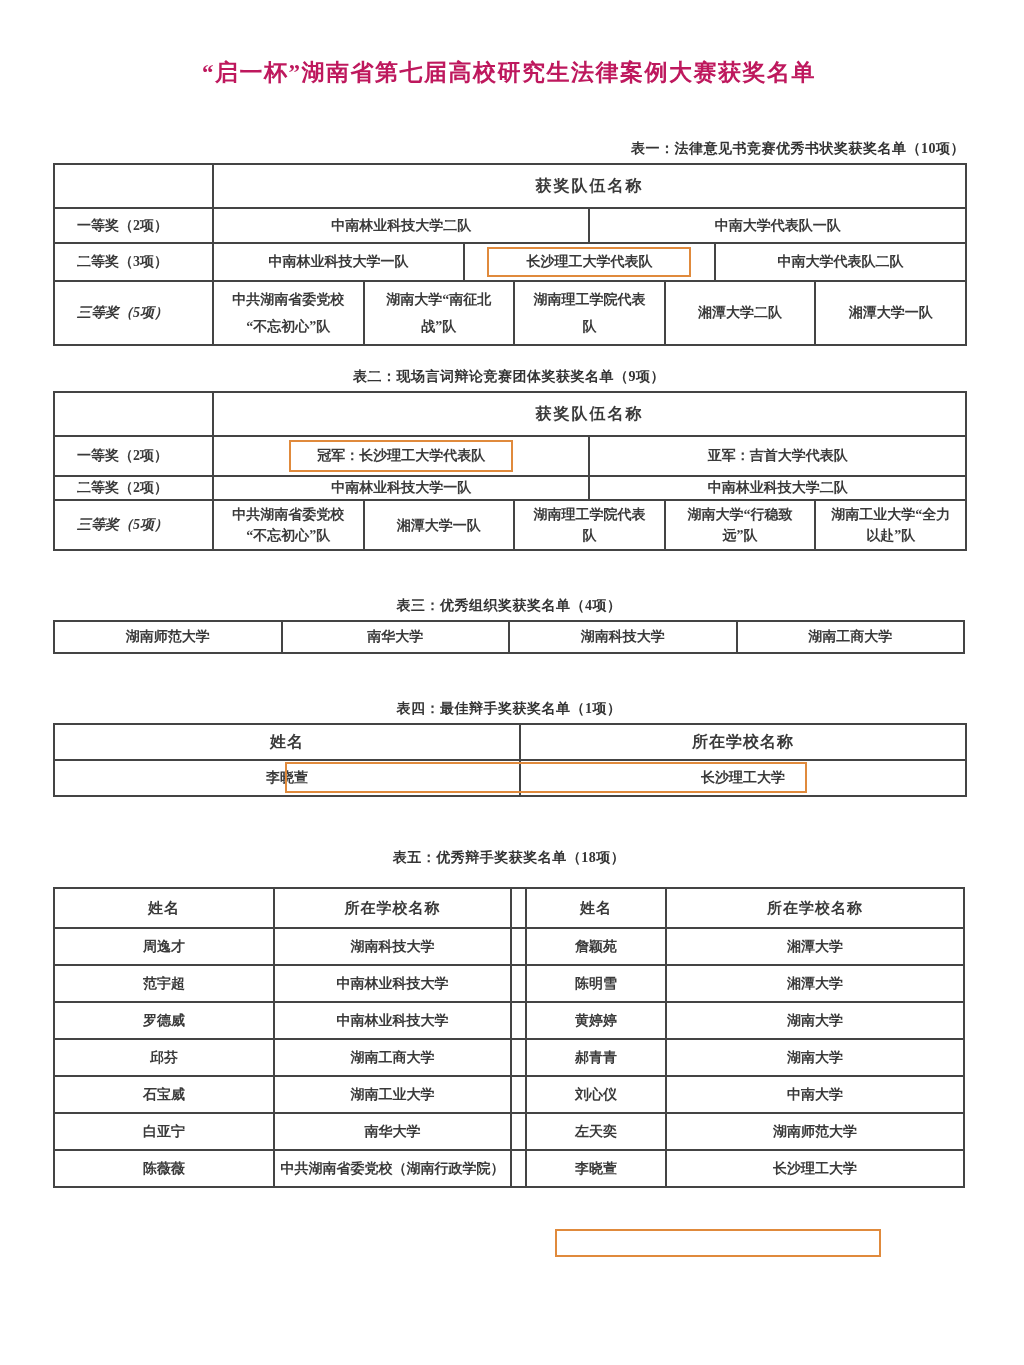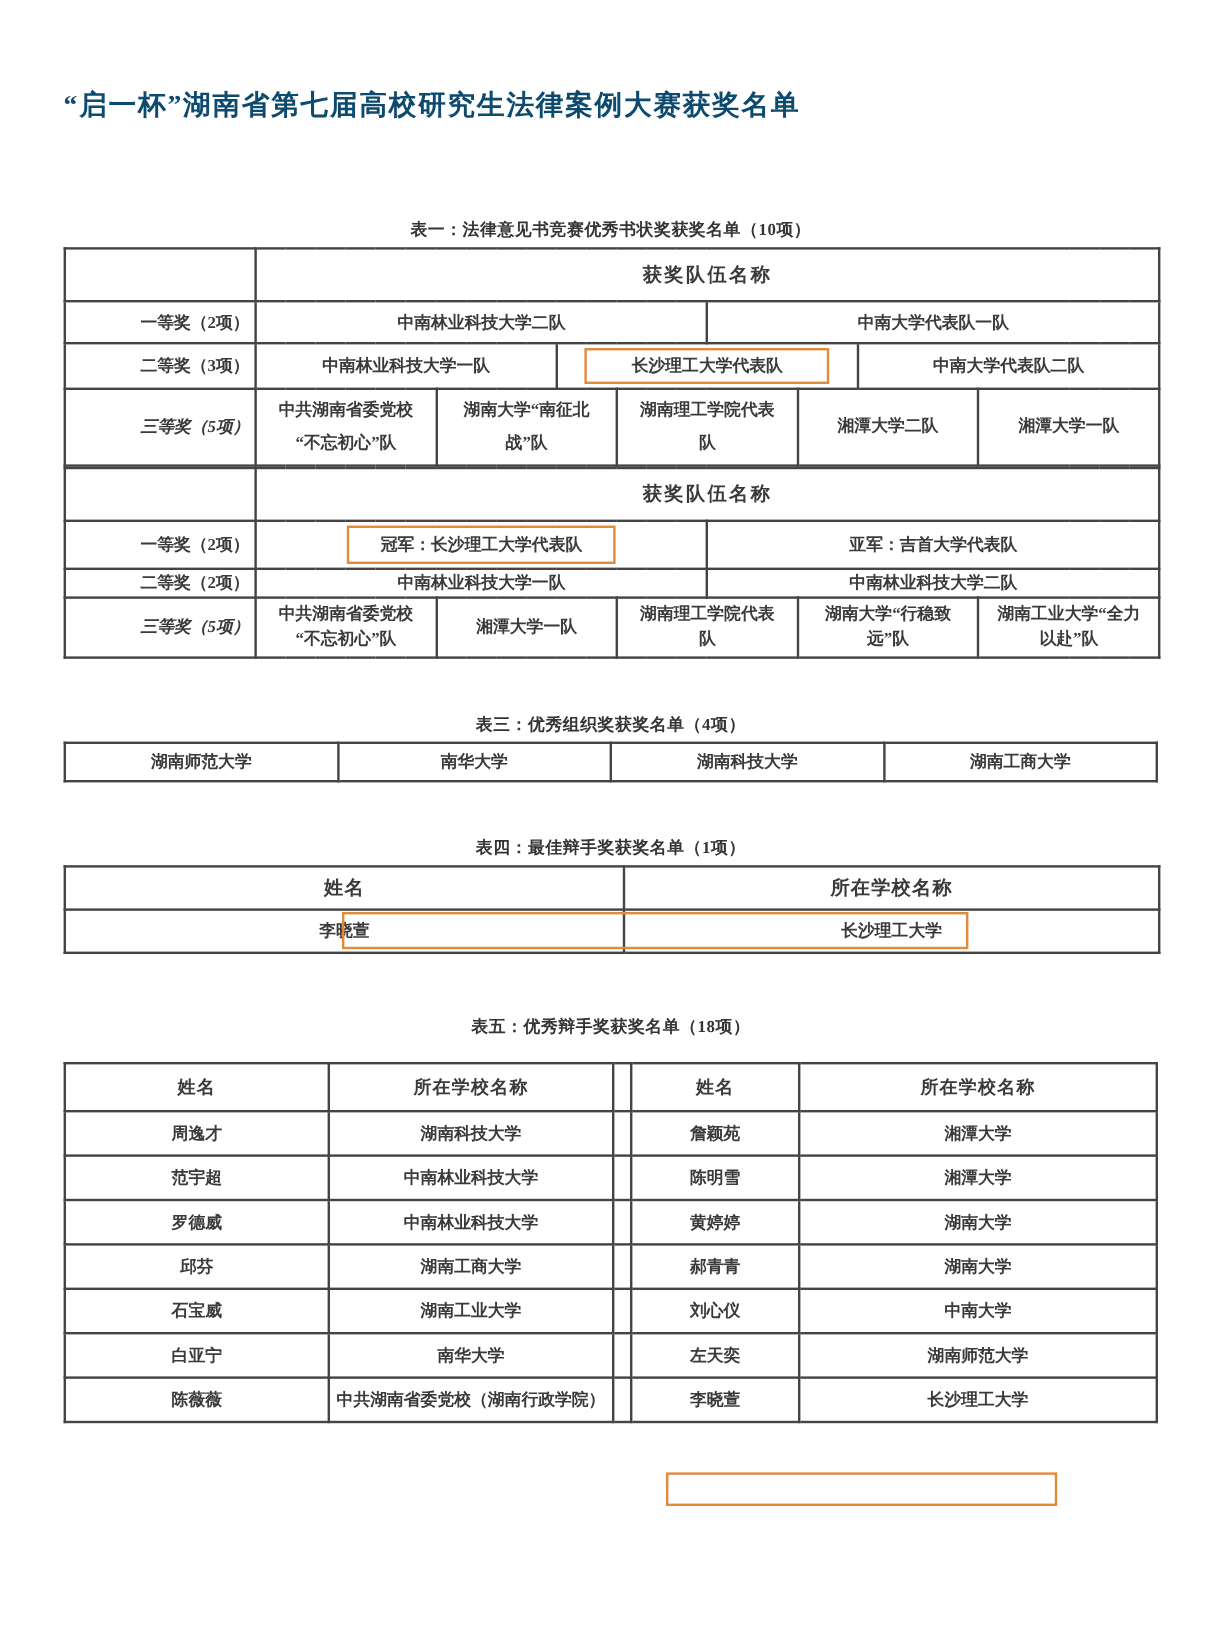--- a/index.html
+++ b/index.html
@@ -16,9 +16,10 @@
   .content { margin-left: 53px; width: 912px; }
 
   .page-title {
-    margin: 0; padding-top: 72px;
+    margin: 0; padding-top: 57px;
+    text-align: center;
     font-size: 23px; letter-spacing: 1.5px;
-    color: #0c4a6e;
+    color: #be185d;
   }
 
   .caption {

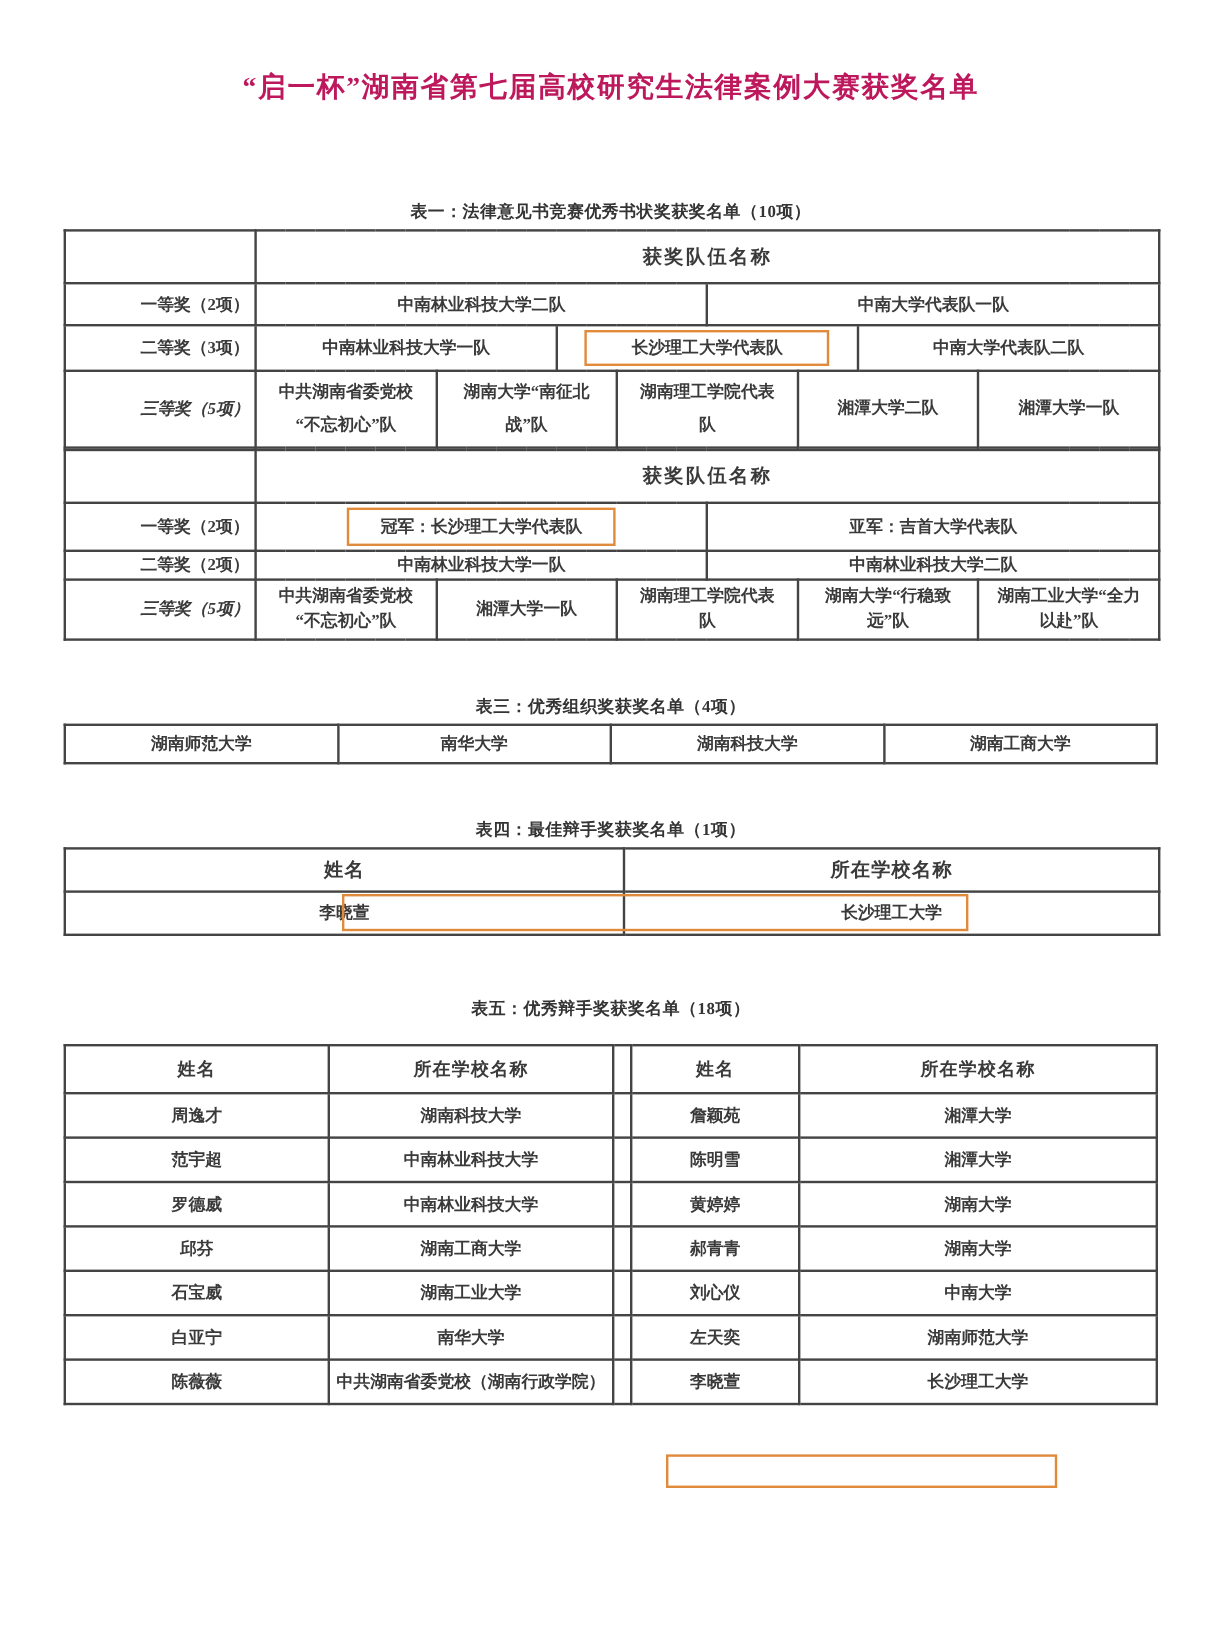--- a/index.html
+++ b/index.html
@@ -28,7 +28,7 @@
     margin: 0 0 5px 0;
     color: #343434;
   }
-  .caption.c1 { margin-top: 80px; }
+  .caption.c1 { margin-top: 52px; text-align: right; }
   .caption.c2 { margin-top: 22px; }
   .caption.c3 { margin-top: 46px; }
   .caption.c4 { margin-top: 46px; }

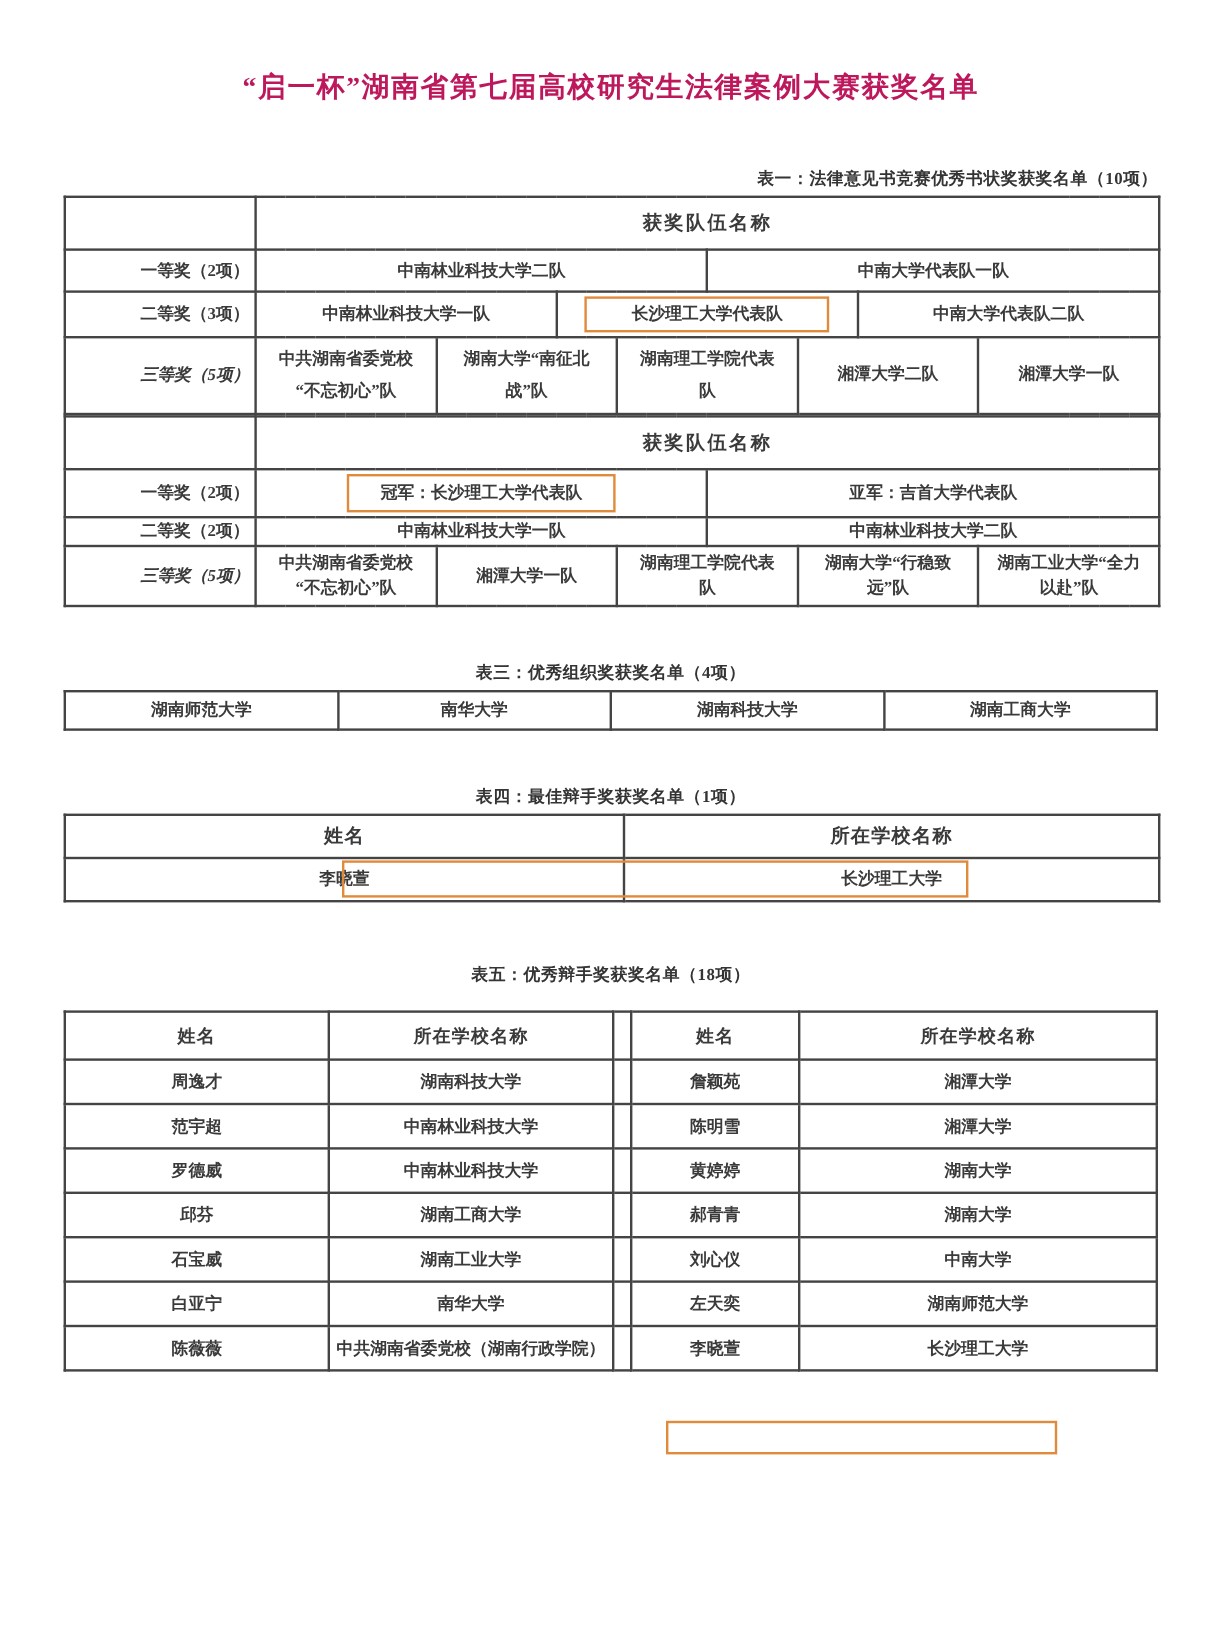--- a/index.html
+++ b/index.html
@@ -47,7 +47,7 @@
     padding: 2px 4px;
     overflow: hidden;
   }
-  .label-cell { text-align: right; padding-left: 10px; }
+  .label-cell { text-align: left; padding-left: 22px; }
 
   .t-hdr td { height: 44px; font-size: 16px; letter-spacing: 2px; }
   .t1-r1 td { height: 35px; }

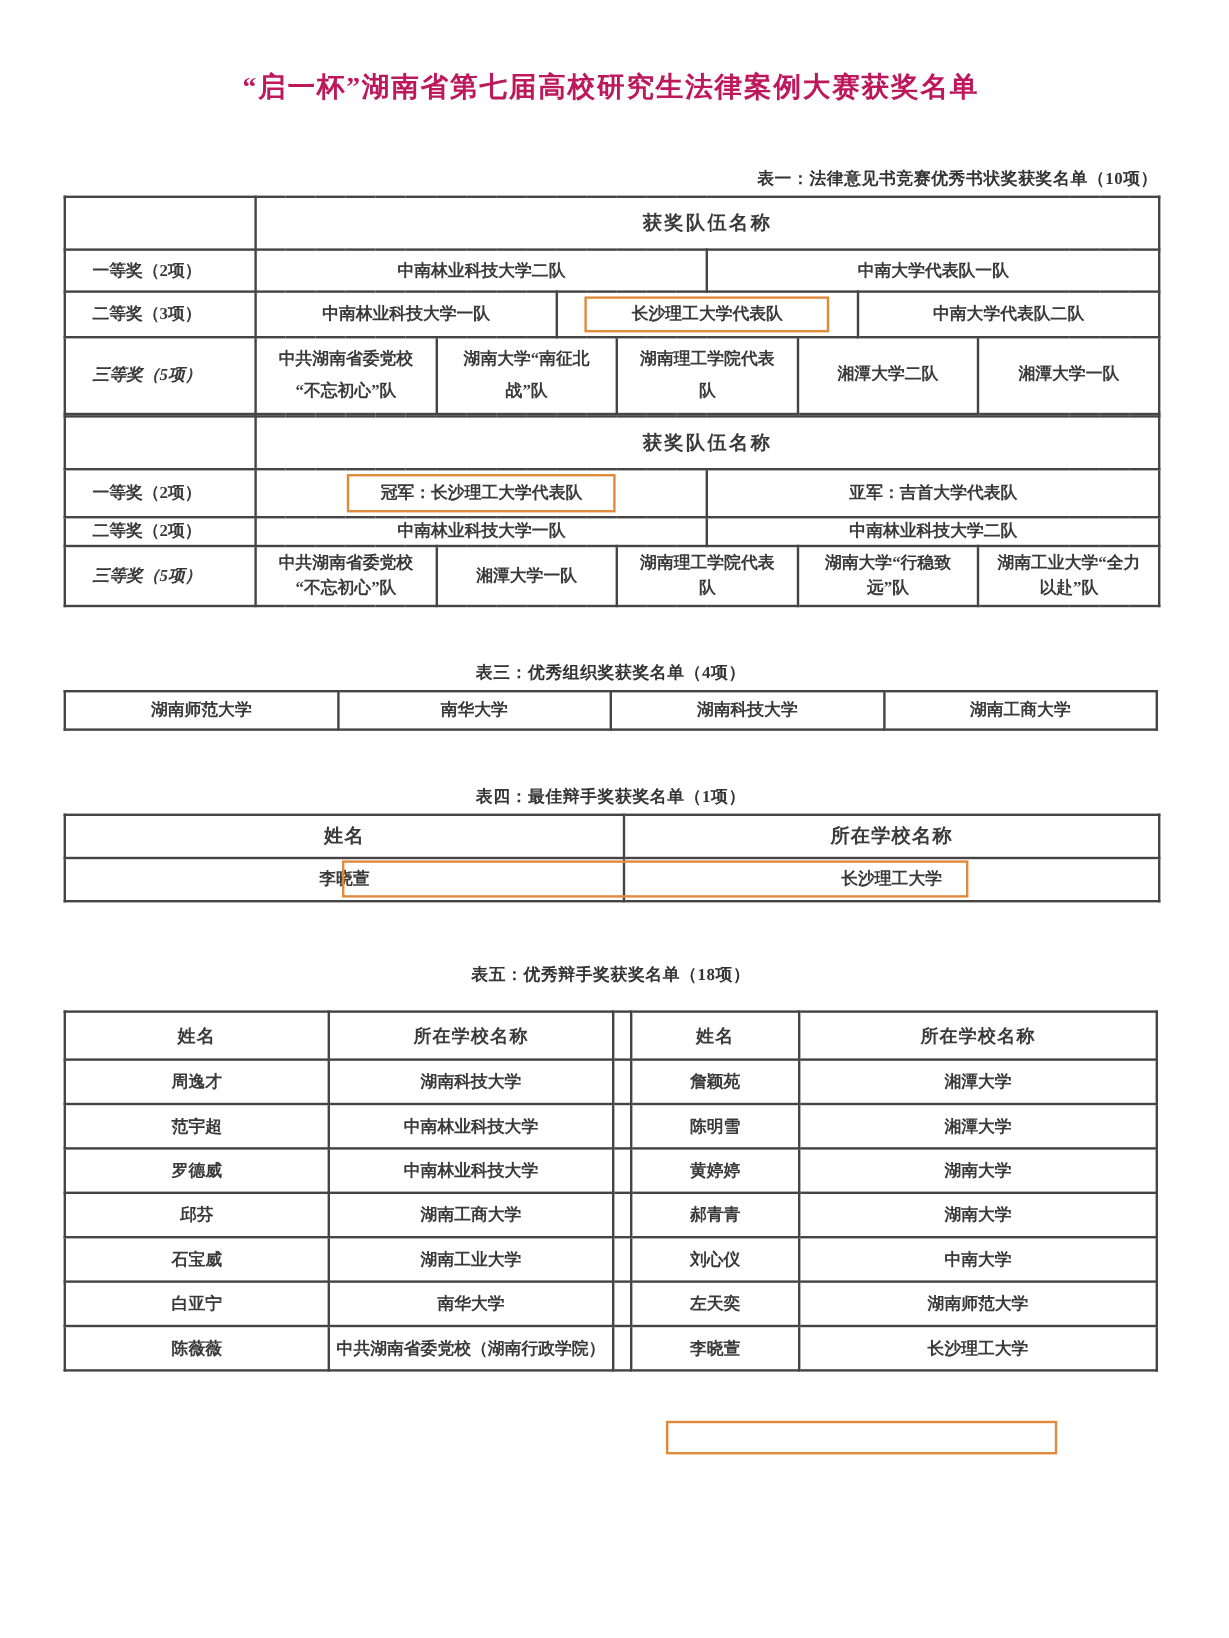--- a/index.html
+++ b/index.html
@@ -128,6 +128,7 @@
       </table>
   </div>
 
+  <p class="caption c2">表二：现场言词辩论竞赛团体奖获奖名单（9项）</p>
   <div class="tbl-wrap">
     <table>
       <colgroup>

